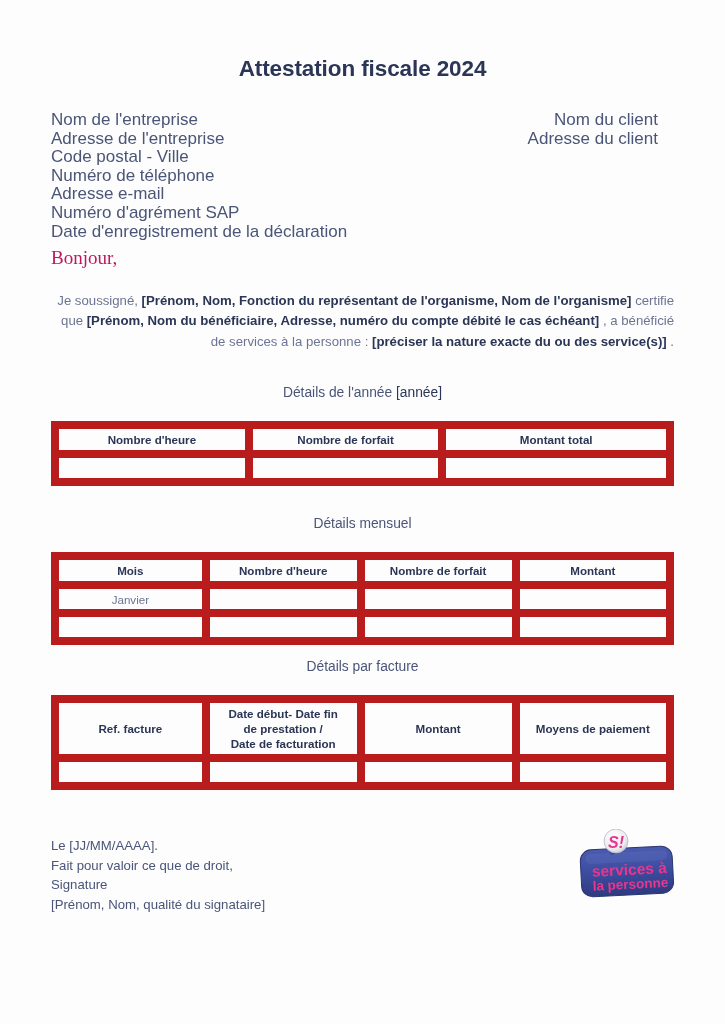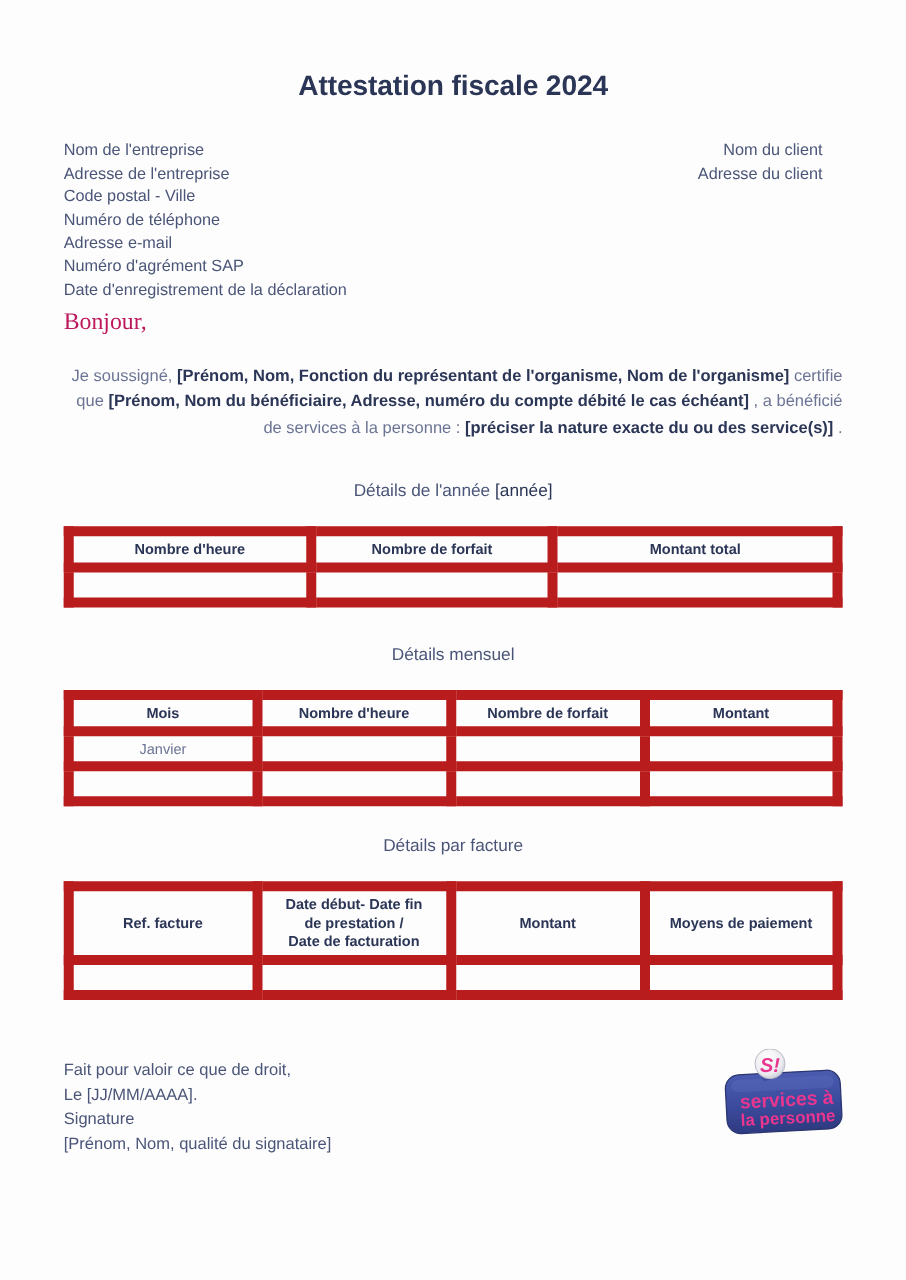--- a/index.html
+++ b/index.html
@@ -45,7 +45,7 @@
   .client-info {
     position: absolute;
     top: 0;
-    font-size: 13px;
+    font-size: 17px;
     line-height: 18.6px;
     color: #4a5578;
   }

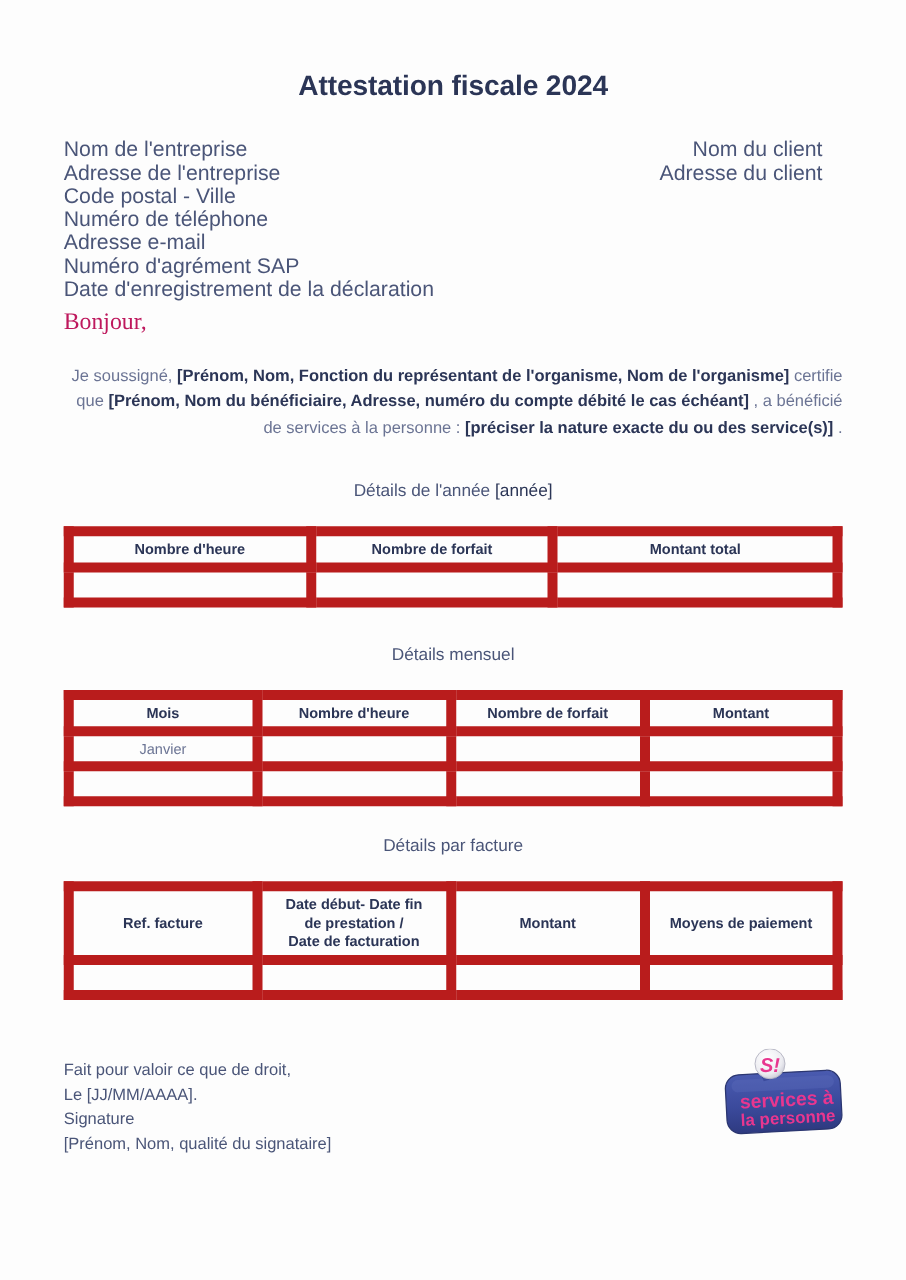--- a/index.html
+++ b/index.html
@@ -120,7 +120,7 @@
 
   .h-year  { margin-top: 33px; }
   .h-month { margin-top: 30px; }
-  .h-inv   { margin-top: 24px; }
+  .h-inv   { margin-top: 14px; }
 
   .t-year th, .t-year td { height: 30px; }
   .t-month th { height: 30px; }

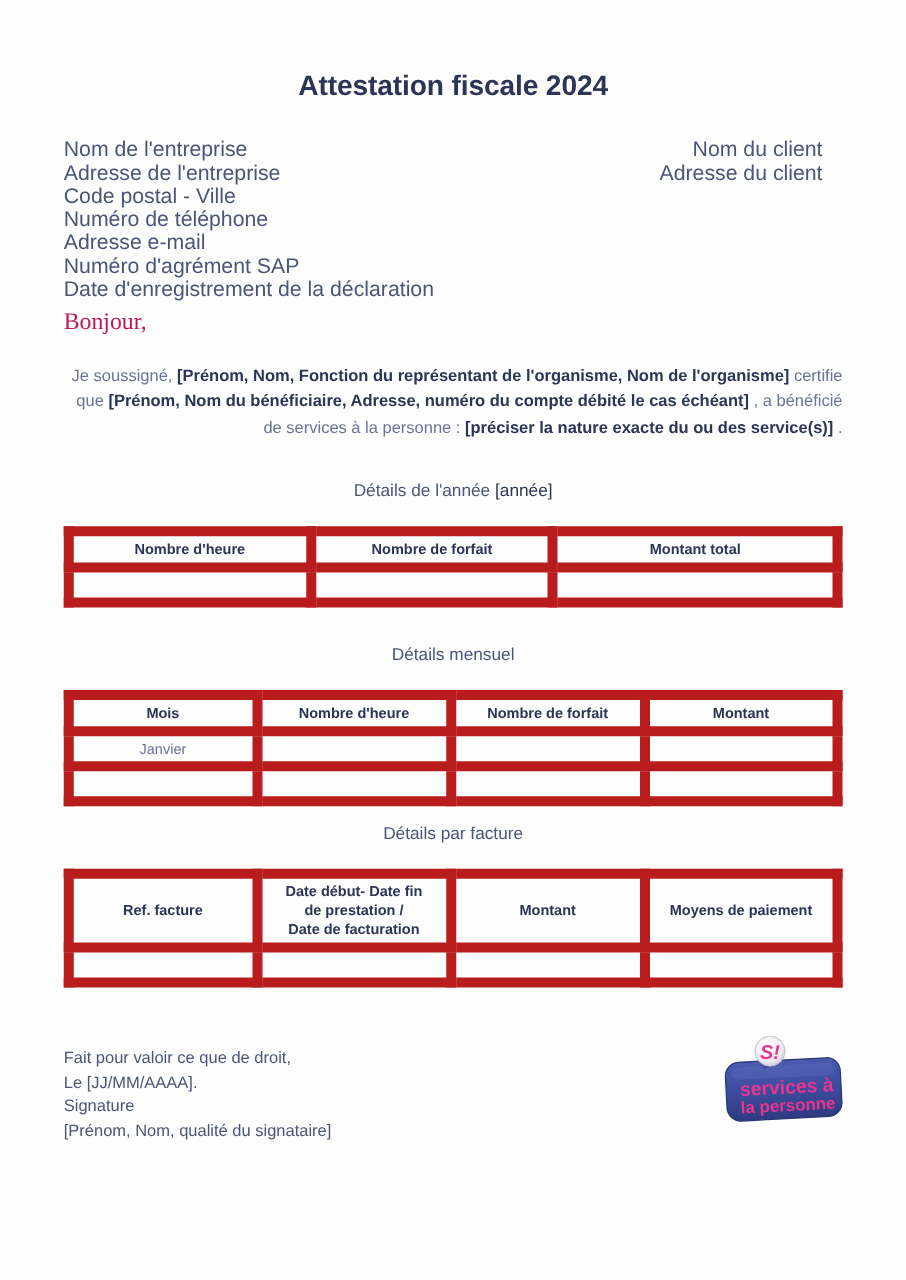--- a/index.html
+++ b/index.html
@@ -267,8 +267,8 @@
 
   <div class="footer">
     <div class="closing">
+      <div class="closing-line">Le [JJ/MM/AAAA].</div>
       <div class="closing-line">Fait pour valoir ce que de droit,</div>
-      <div class="closing-line">Le [JJ/MM/AAAA].</div>
       <div class="closing-line">Signature</div>
       <div class="closing-line">[Prénom, Nom, qualité du signataire]</div>
     </div>

